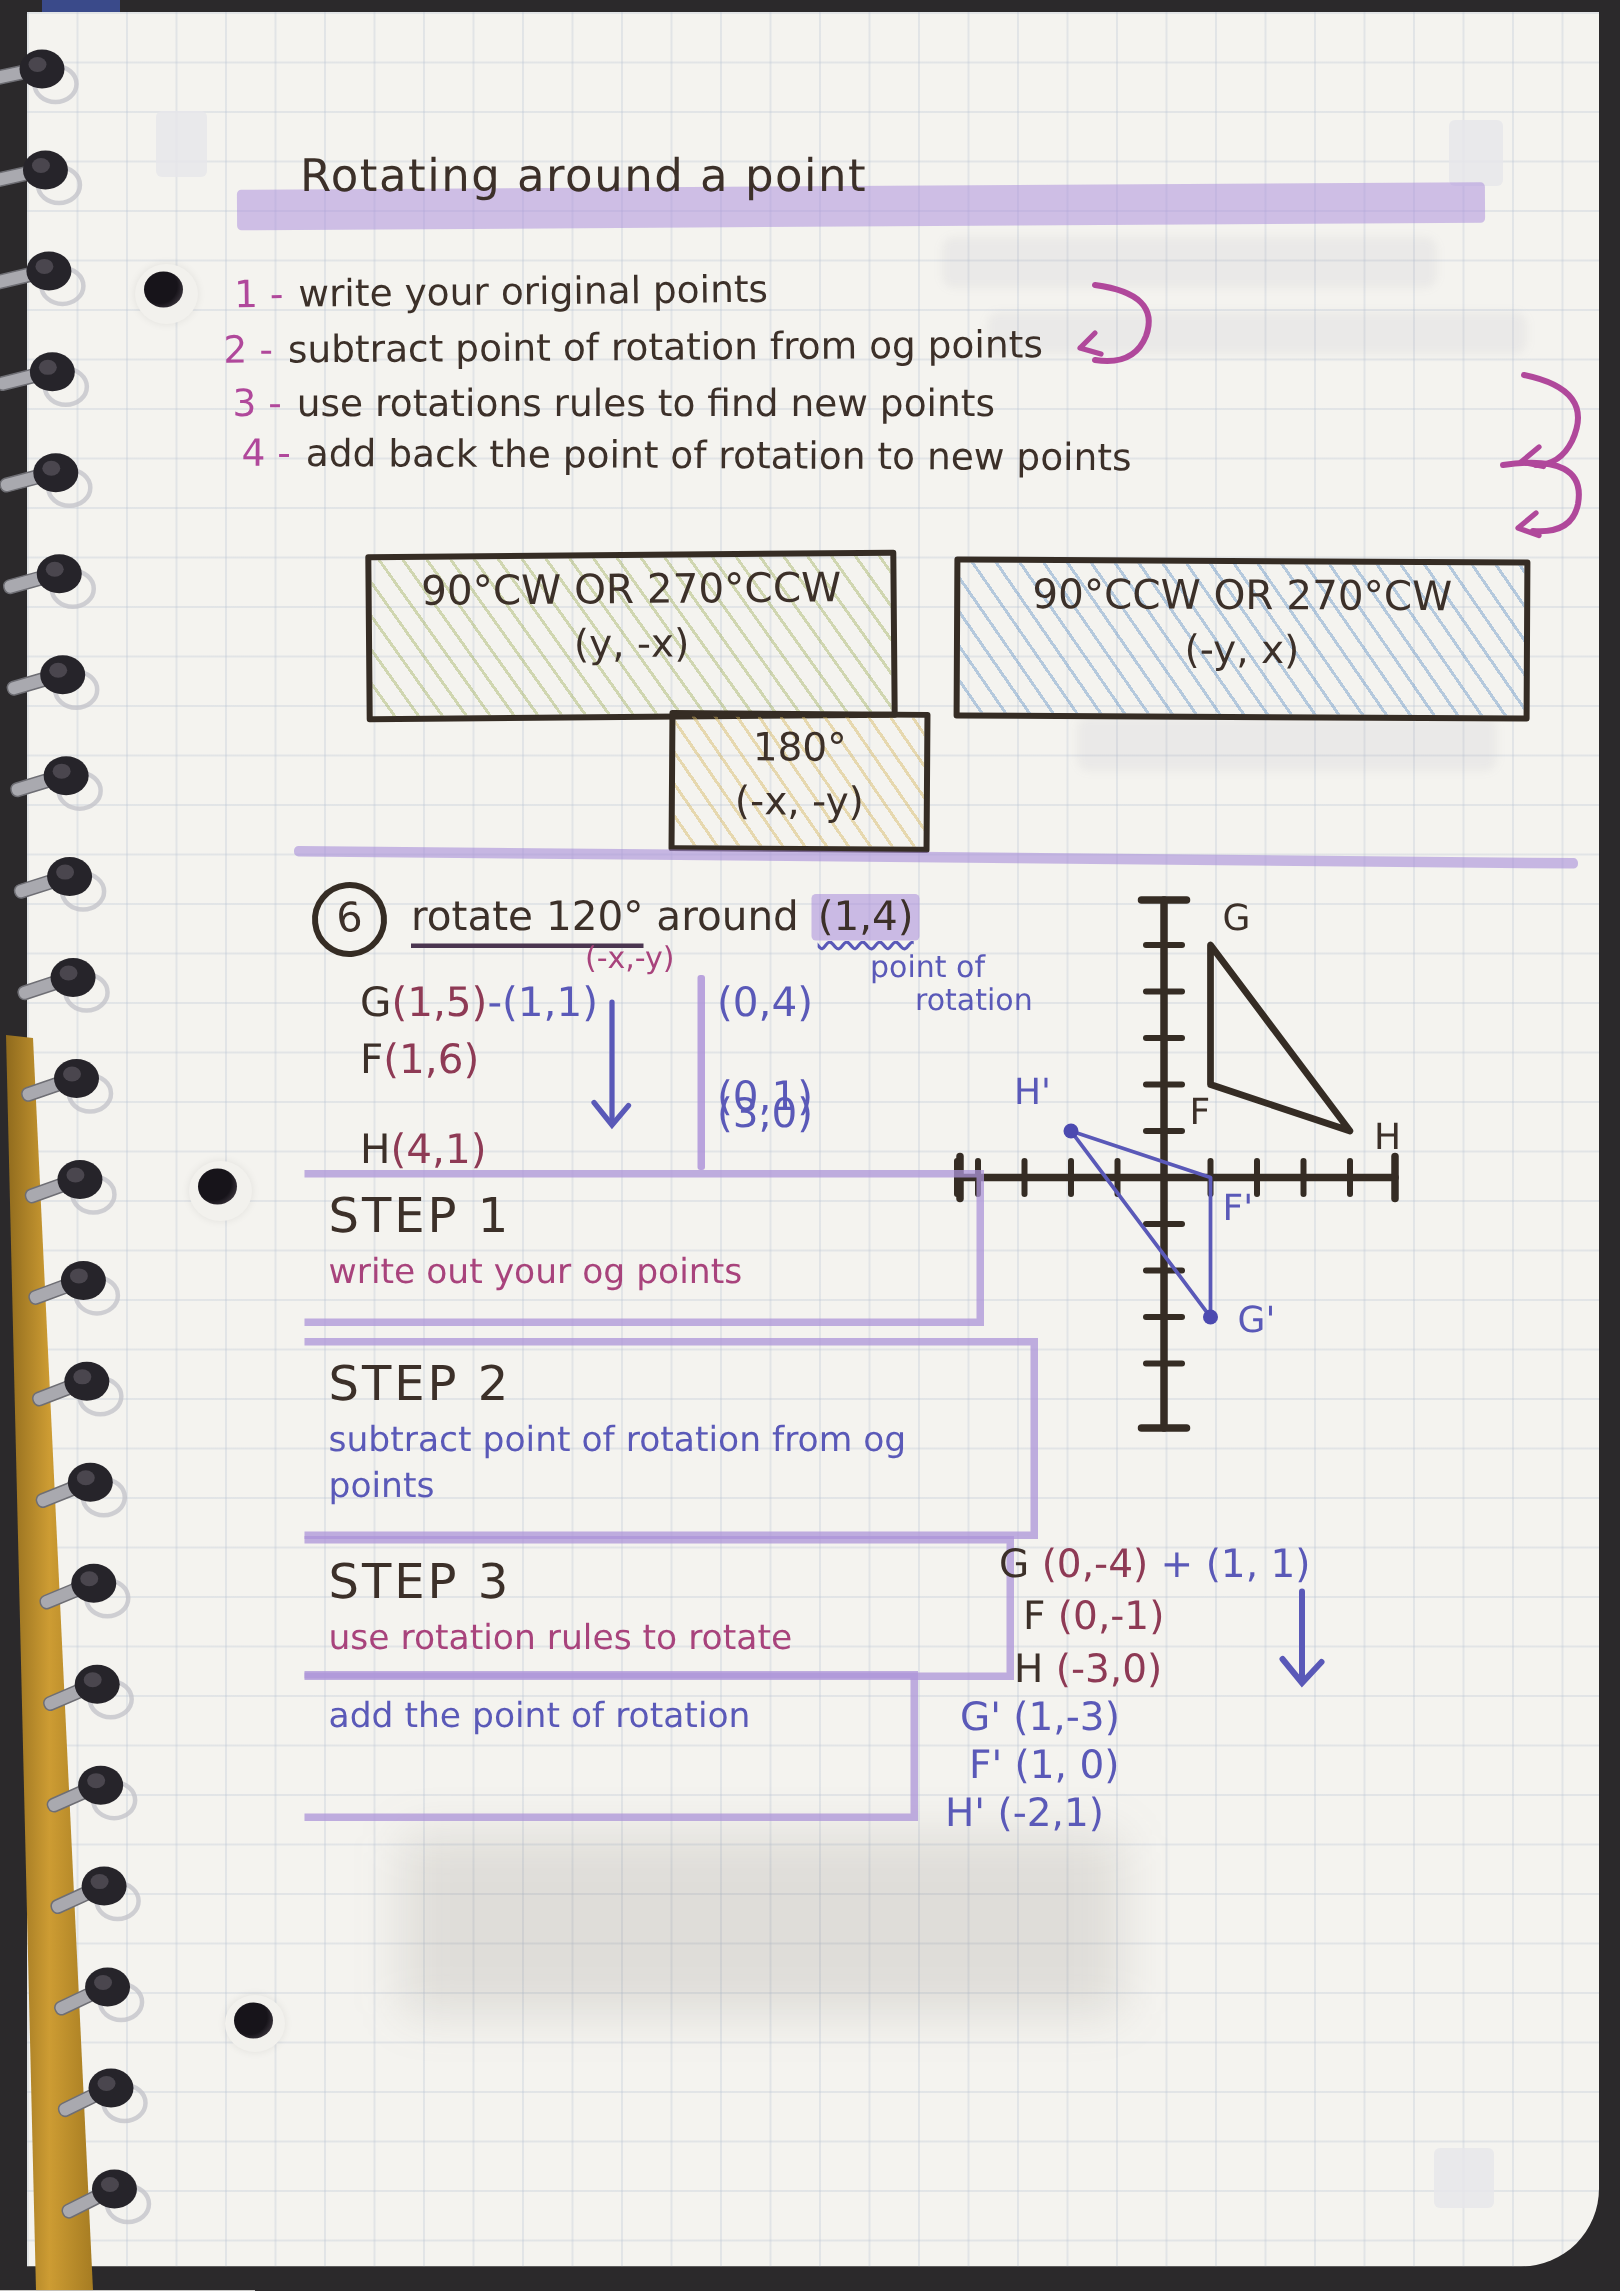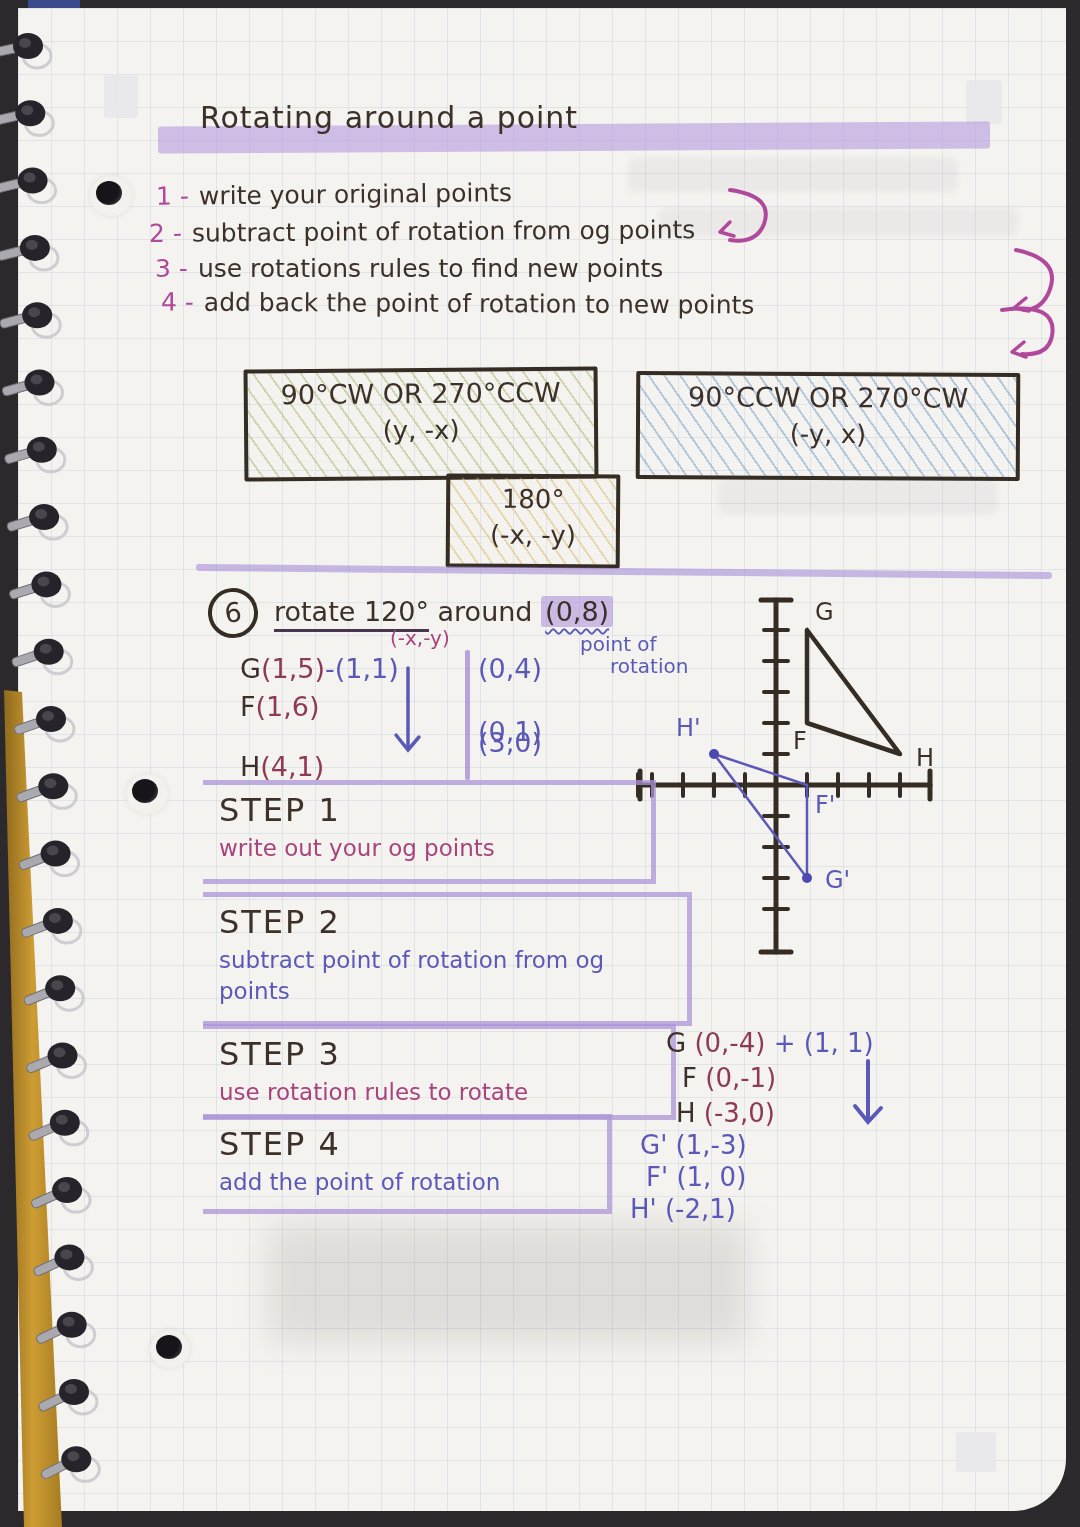--- a/index.html
+++ b/index.html
@@ -124,7 +124,7 @@
 
     <div id="prob-circle">6</div>
     <div id="prob-heading" class="hw">
-      <span class="u">rotate 120°</span><span> around </span><span class="hl">(0,8)</span>
+      <span class="u">rotate 120°</span><span> around </span><span class="hl">(1,4)</span>
     </div>
     <div class="note magenta" style="left:372px;top:618px;">(-x,-y)</div>
     <div class="note blue" style="left:562px;top:624px;">point of</div>

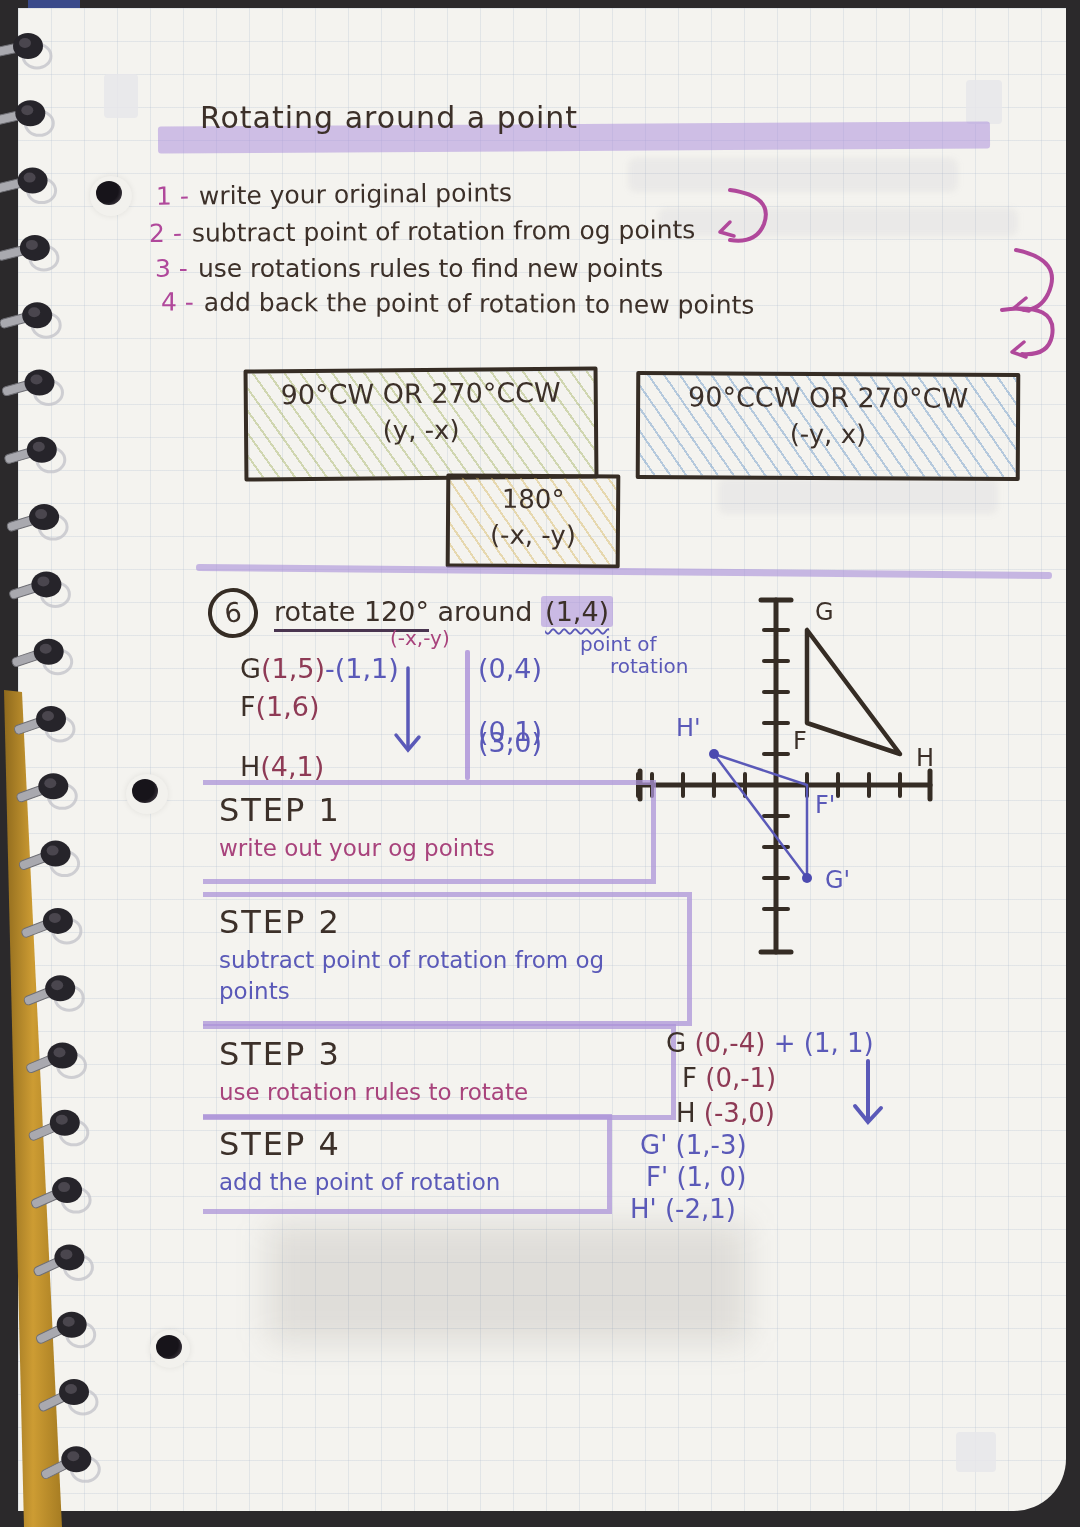--- a/index.html
+++ b/index.html
@@ -206,7 +206,6 @@
       <div class="sd magenta">use rotation rules to rotate</div>
     </div>
     <div class="stepbox" style="left:185px;top:1106px;width:388px;height:84px;">
-      <div class="sl">STEP 4</div>
       <div class="sd blue">add the point of rotation</div>
     </div>
 

